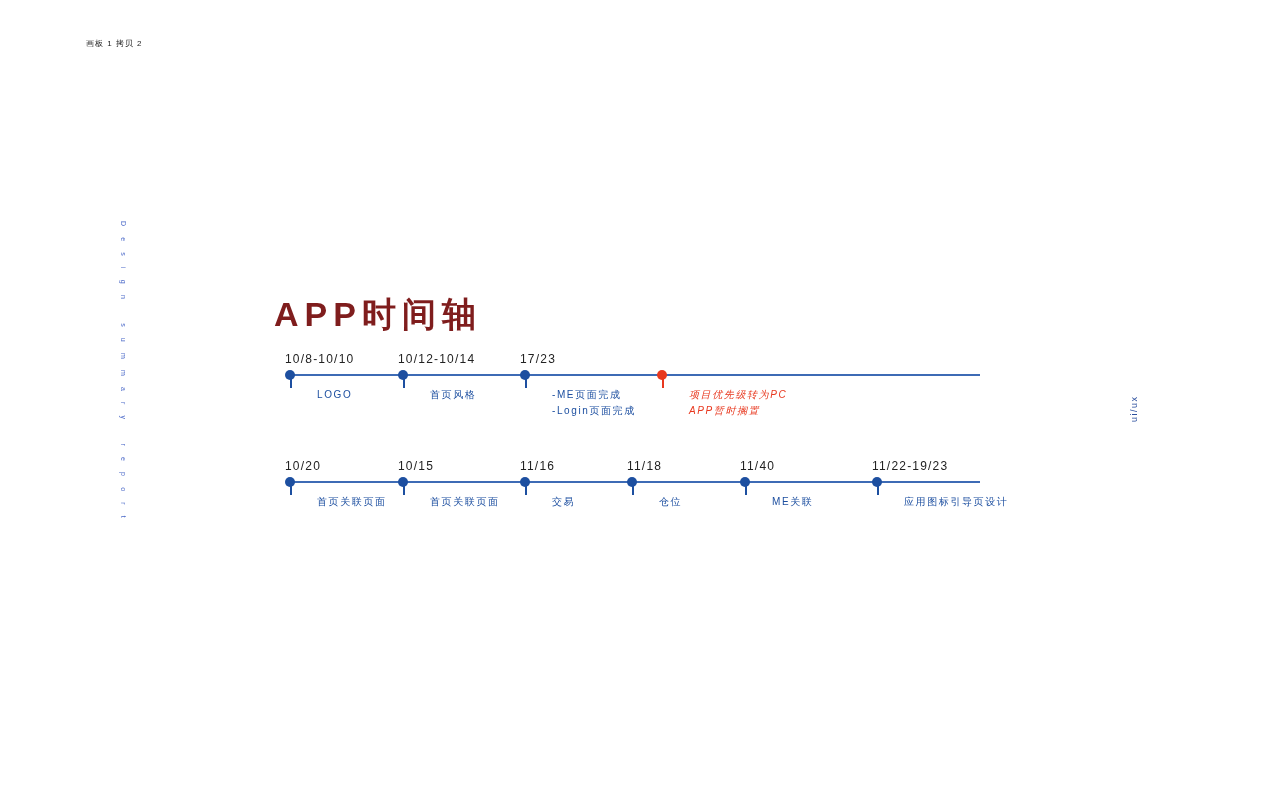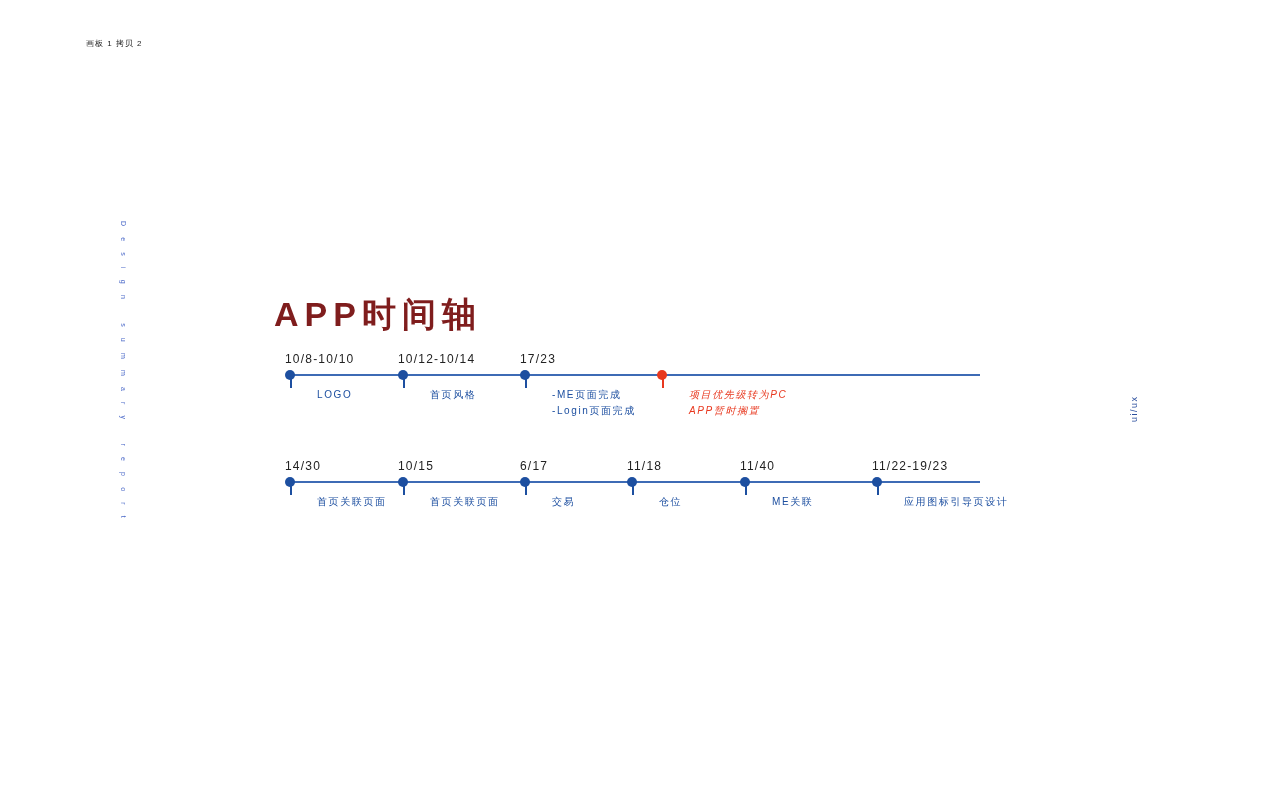--- a/index.html
+++ b/index.html
@@ -92,7 +92,7 @@
 <div class="abs track" style="left:290px; top:481px; width:690px;"></div>
 
 <div class="node" style="left:290px; top:482px;">
-  <div class="date">14/30</div>
+  <div class="date">10/20</div>
   <div class="stem"></div>
   <div class="dot"></div>
   <div class="labels">

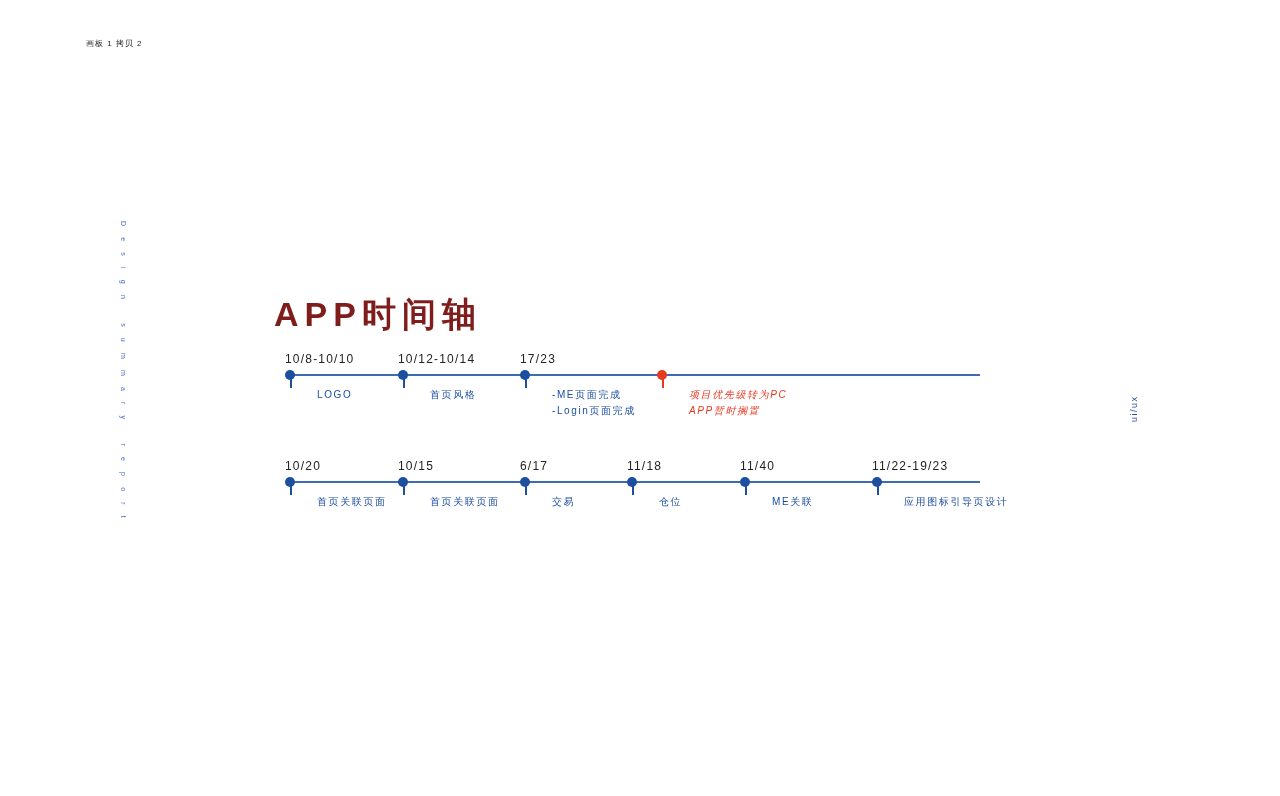--- a/index.html
+++ b/index.html
@@ -110,7 +110,7 @@
 </div>
 
 <div class="node" style="left:525px; top:482px;">
-  <div class="date">6/17</div>
+  <div class="date">11/16</div>
   <div class="stem"></div>
   <div class="dot"></div>
   <div class="labels">

